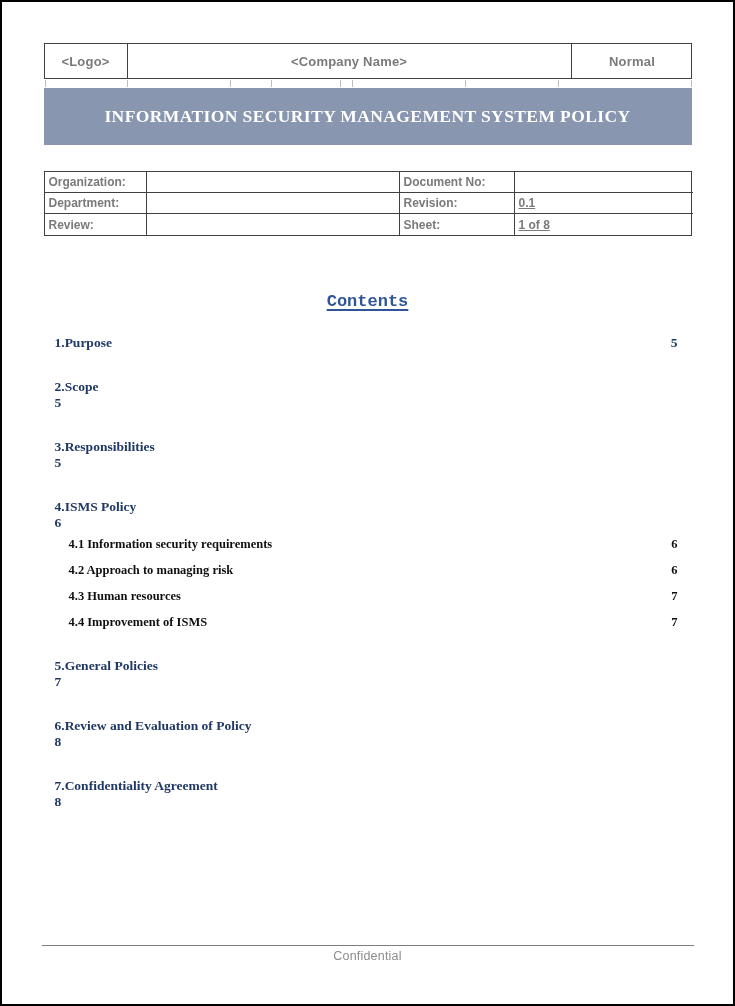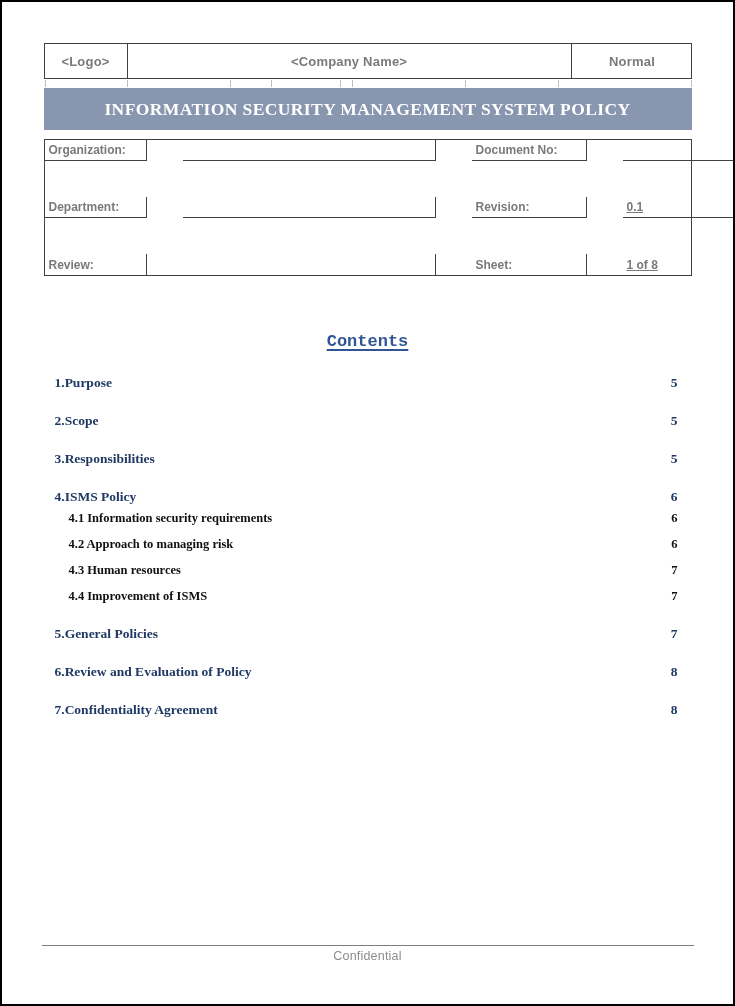--- a/index.html
+++ b/index.html
@@ -37,7 +37,7 @@
 
   
   .banner {
-    height: 42px; background: #8896B0;
+    height: 57px; background: #8896B0;
     display: flex; align-items: center; justify-content: center;
     color: #ffffff;
     font-family: "Liberation Serif", serif;

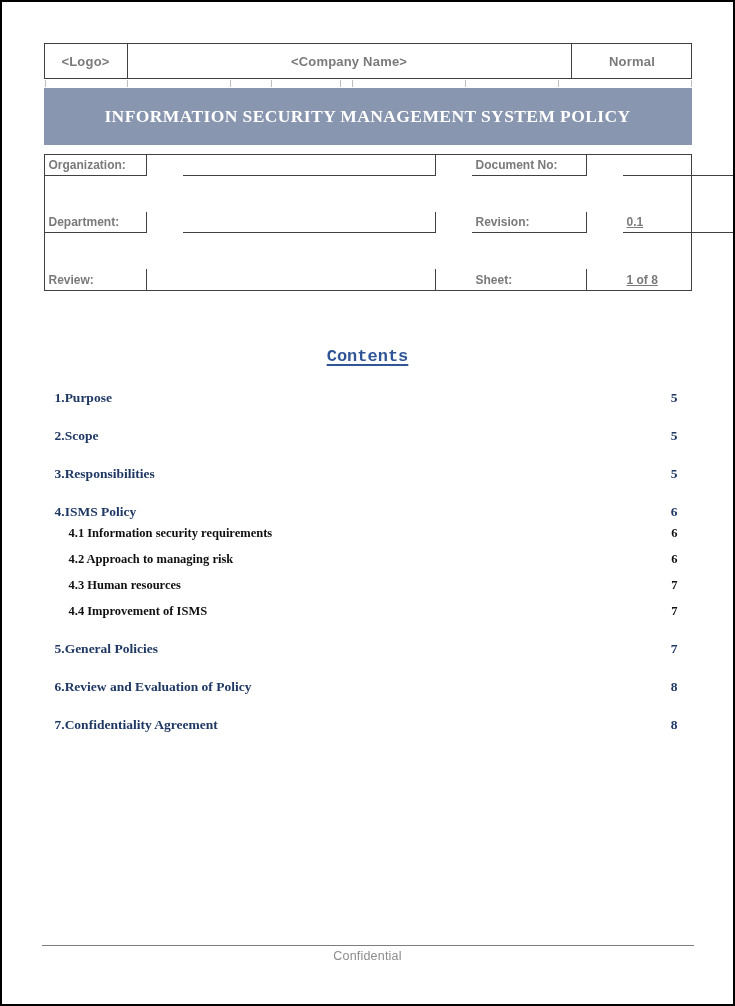--- a/index.html
+++ b/index.html
@@ -47,11 +47,10 @@
 
   
   .meta-table {
-    margin-top: 9px;
+    margin-top: 26px;
     display: grid;
     grid-template-columns: 102px 253px 115px 178px;
     border: 1px solid #404040;
-    gap: 36px;
   }
   .meta-table .cell {
     height: 21px;

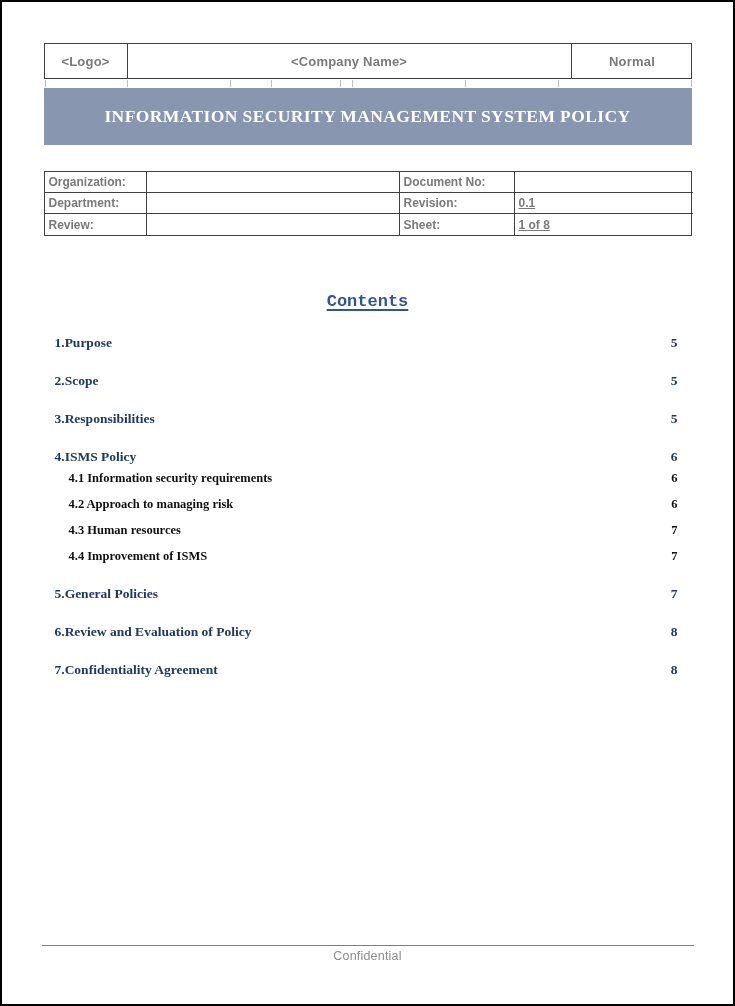--- a/index.html
+++ b/index.html
@@ -82,7 +82,7 @@
     line-height: 16px;
   }
   .toc-entry.main { color: #1F3864; font-size: 13.5px; }
-  .toc-entry.main:not(:first-child) { margin-top: 22px; }
+  .toc-entry.main:not(:first-child) { margin-top: 28px; flex-direction: column; }
   .toc-entry.sub { color: #101010; font-size: 12.5px; padding-left: 14px; margin-top: 11px; line-height: 15px; }
   .toc-entry.main + .toc-entry.sub { margin-top: 6px; gap: 26px; }
 

